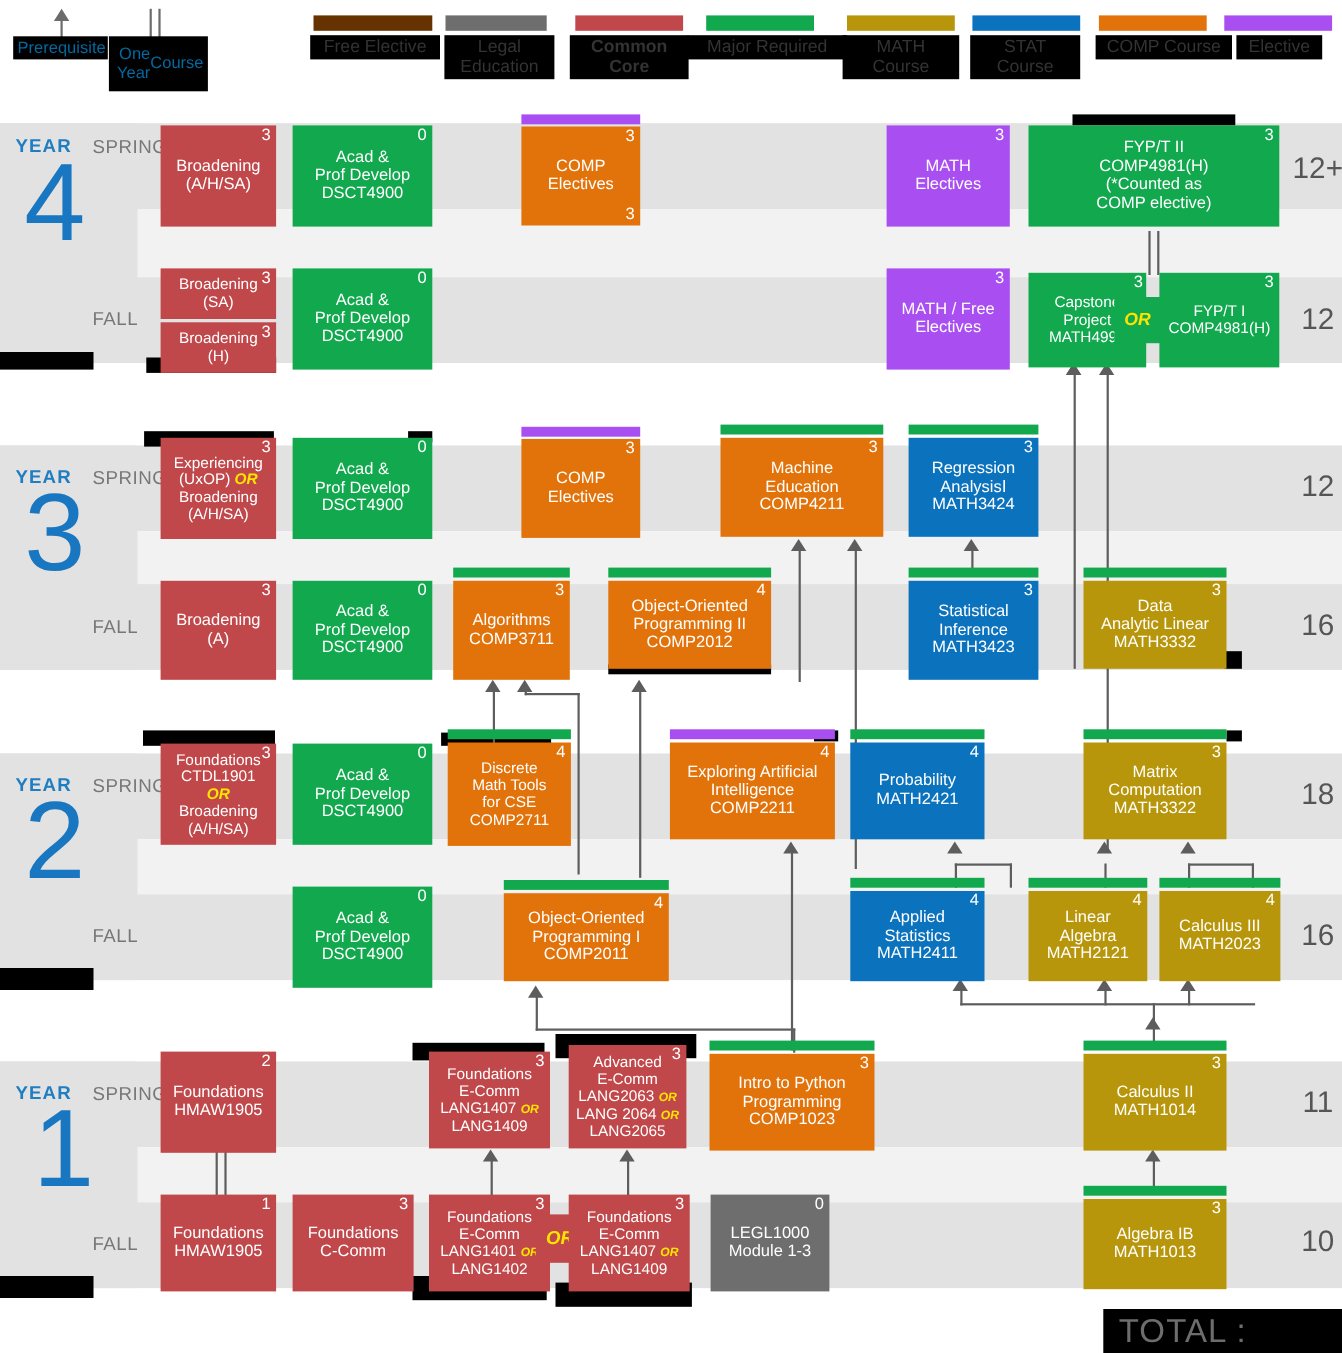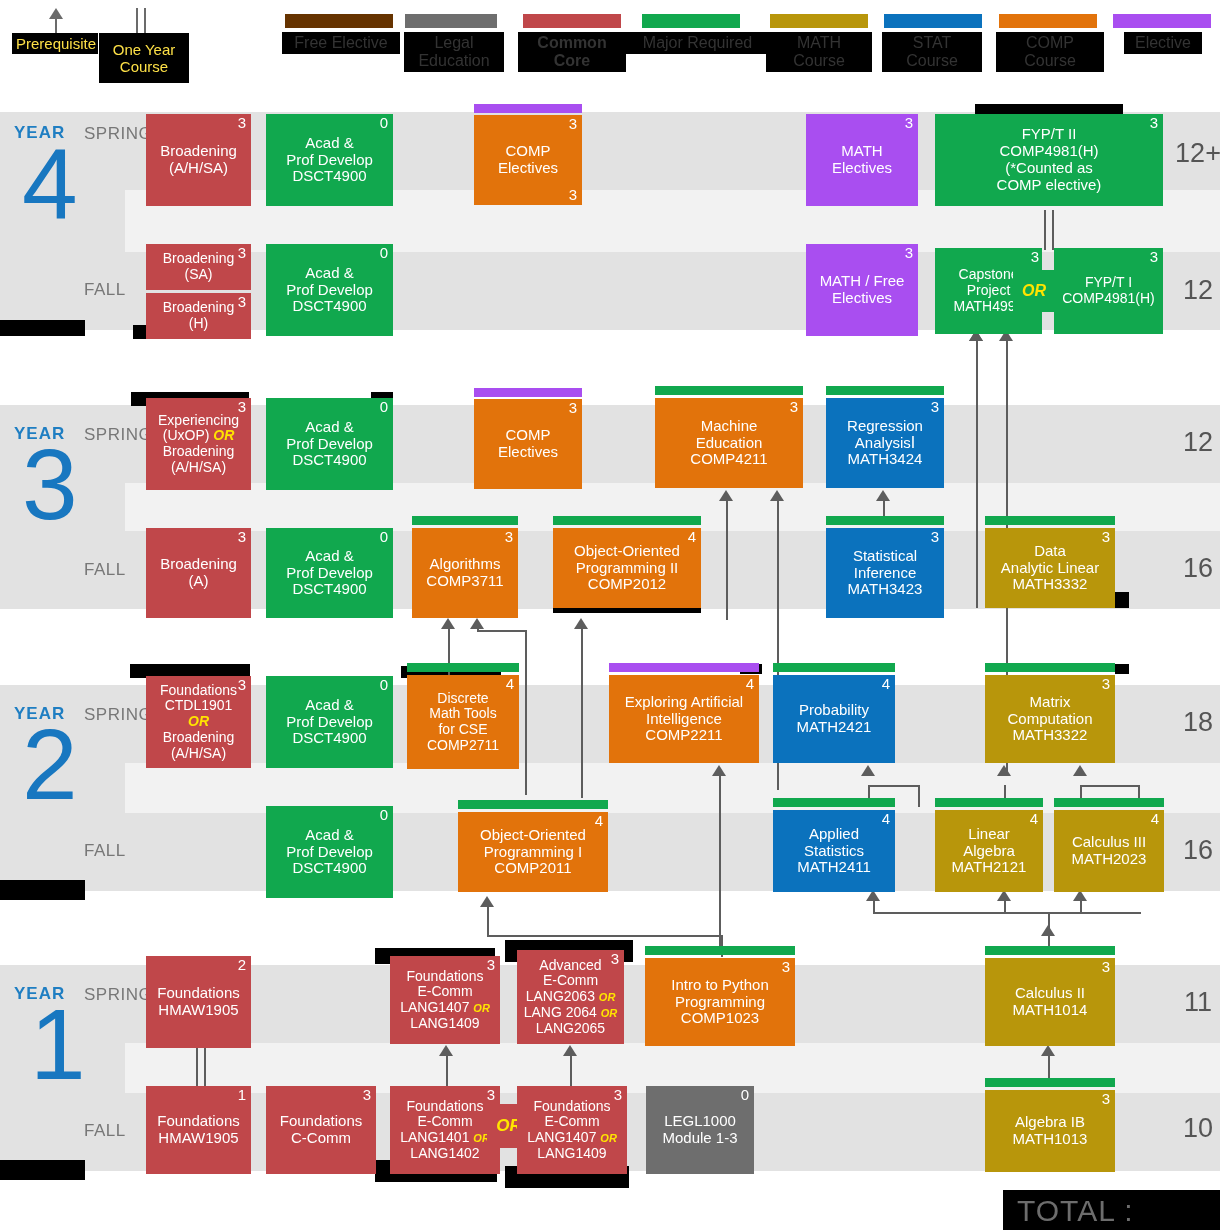--- a/index.html
+++ b/index.html
@@ -53,7 +53,7 @@
          text-align:center;line-height:1.12;padding:2px 6px;box-sizing:border-box;}
 
   
-  .keytx{position:absolute;background:#000;color:#fde047;font-size:15px;text-align:right;
+  .keytx{position:absolute;background:#000;color:#0369a1;font-size:15px;text-align:right;
          line-height:1.15;padding:2px 4px;box-sizing:border-box;}
 
   

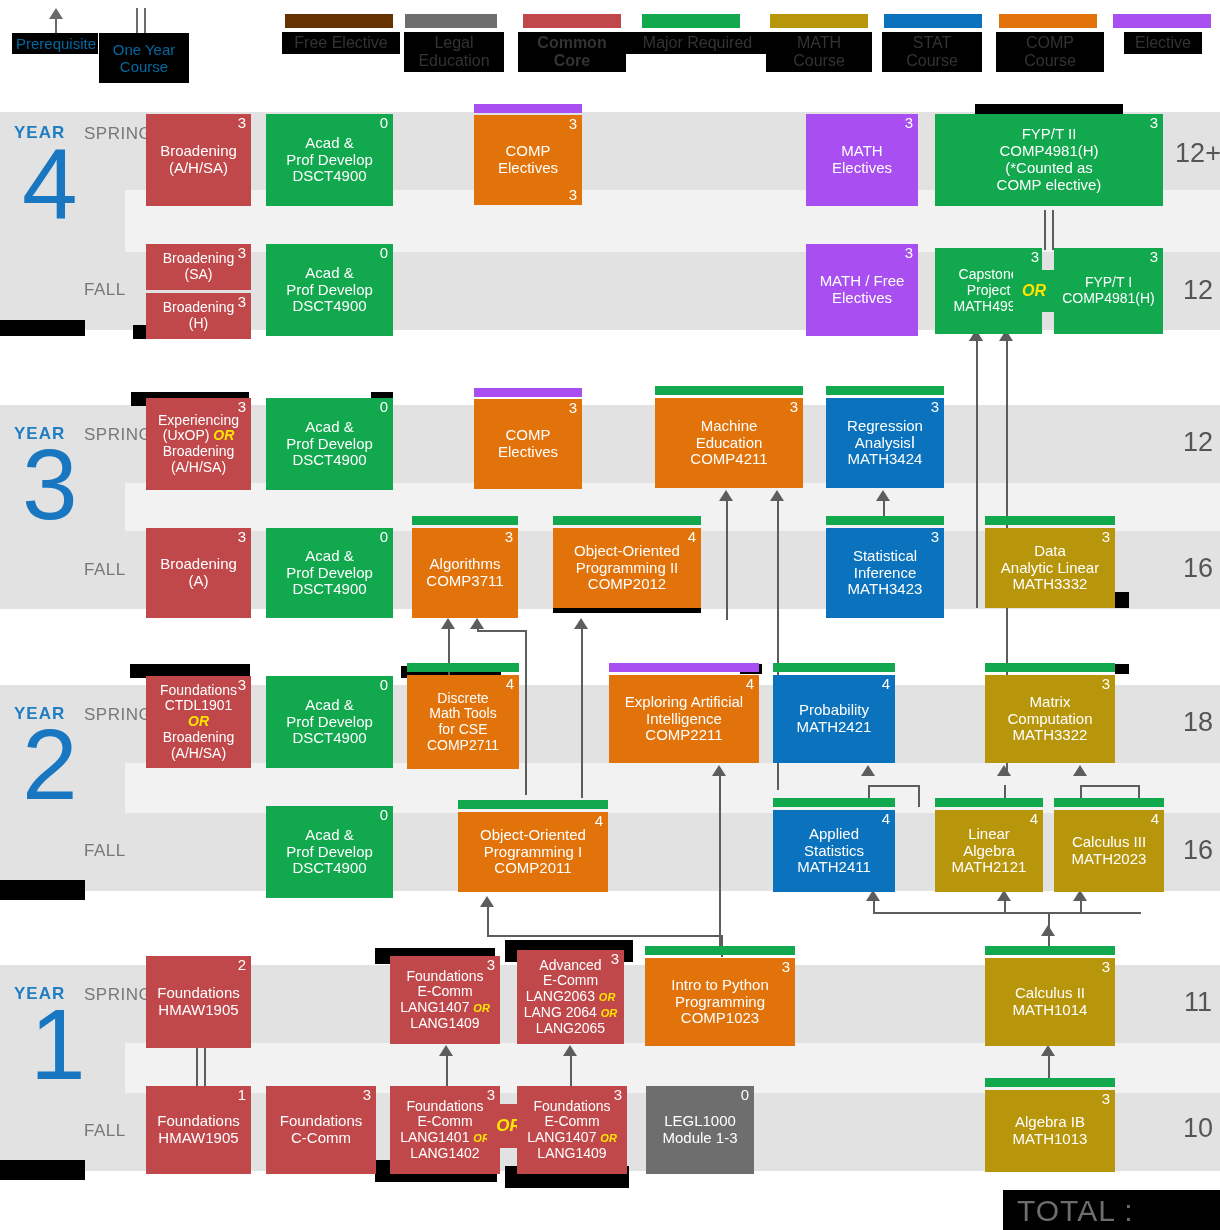--- a/index.html
+++ b/index.html
@@ -96,7 +96,7 @@
   <div class="keytx" style="left:12px;top:33px;width:86px;">Prerequisite</div>
 
   <div class="abs" style="left:136px;top:8px;width:6px;height:28px;border-left:2px solid #6b6b6b;border-right:2px solid #6b6b6b;"></div>
-  <div class="keytx" style="left:99px;top:33px;width:90px;height:50px;display:flex;flex-direction:column;align-items:center;justify-content:center;">
+  <div class="keytx" style="left:99px;top:33px;width:90px;height:50px;display:flex;flex-direction:row;align-items:center;justify-content:center;">
     <span>One Year</span>
     <span>Course</span>
   </div>

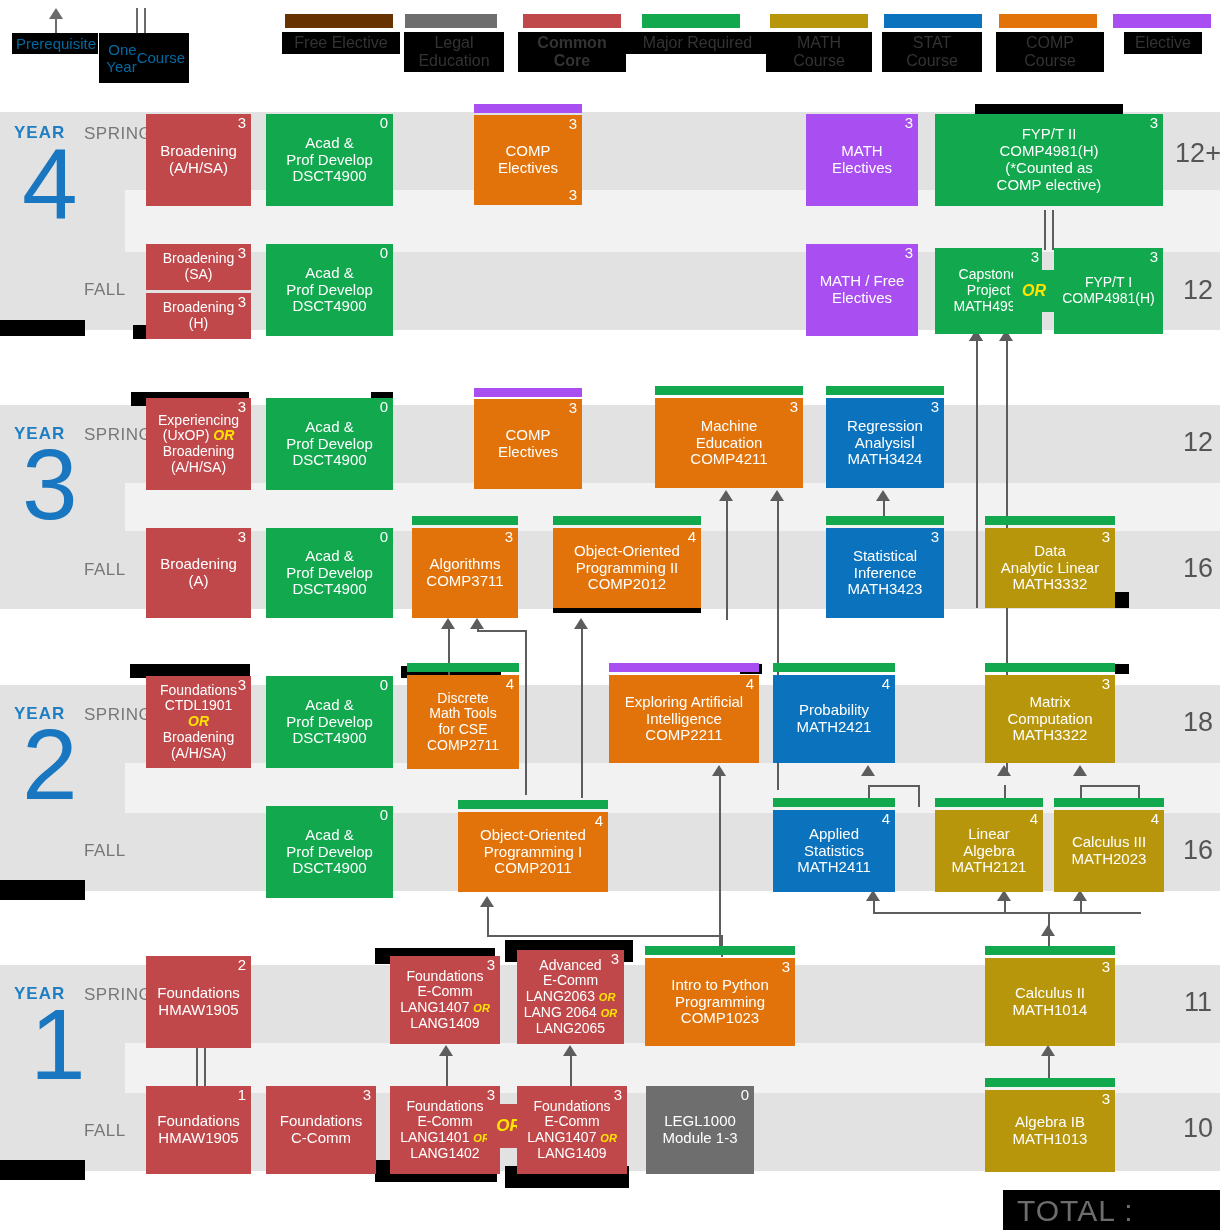--- a/index.html
+++ b/index.html
@@ -123,7 +123,7 @@
   <div class="lg-tx" style="left:882px;top:32px;width:100px;">STAT Course</div>
 
   <div class="lg-sw" style="left:999px;top:14px;width:98px;background:#e2730b;"></div>
-  <div class="lg-tx" style="left:996px;top:32px;width:108px;">COMP Course</div>
+  <div class="lg-tx" style="left:996px;top:32px;width:124px;">COMP Course</div>
 
   <div class="lg-sw" style="left:1113px;top:14px;width:98px;background:#a94ef0;"></div>
   <div class="lg-tx" style="left:1124px;top:32px;width:78px;">Elective</div>

